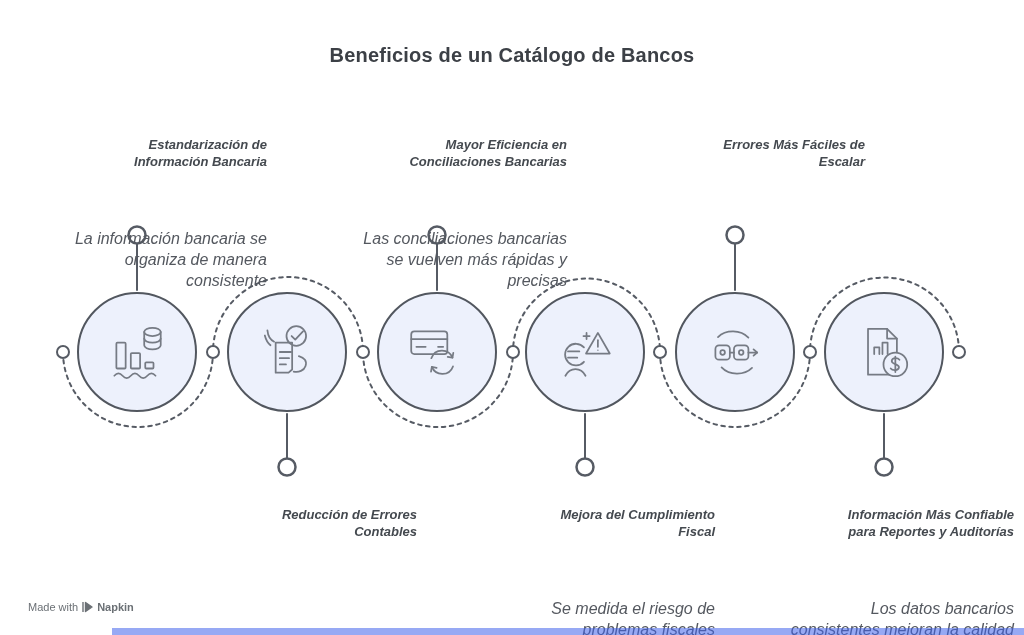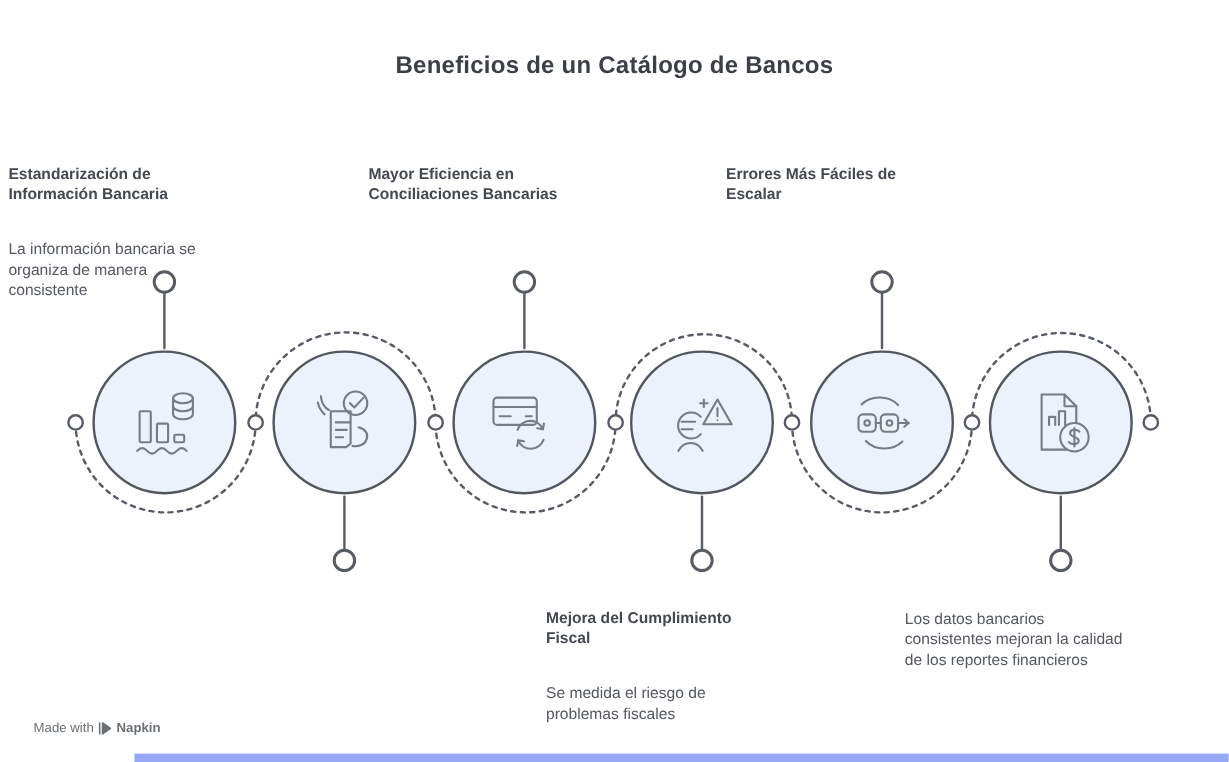--- a/index.html
+++ b/index.html
@@ -25,7 +25,7 @@
     background:var(--circle-fill);border:2px solid var(--circle-border);
     display:flex;align-items:center;justify-content:center;}
   .big-circle svg{display:block;}
-  .tb{position:absolute;width:260px;text-align:left;white-space:pre-line;}
+  .tb{position:absolute;width:260px;text-align:right;white-space:pre-line;font-style:italic;}
   .tb .hd{font-size:13px;font-weight:bold;color:var(--heading-text);line-height:1.3;margin-bottom:10px;}
   .tb .bd{font-size:13px;color:var(--body-text);line-height:1.32;}
   .tb.top{top:119px;}

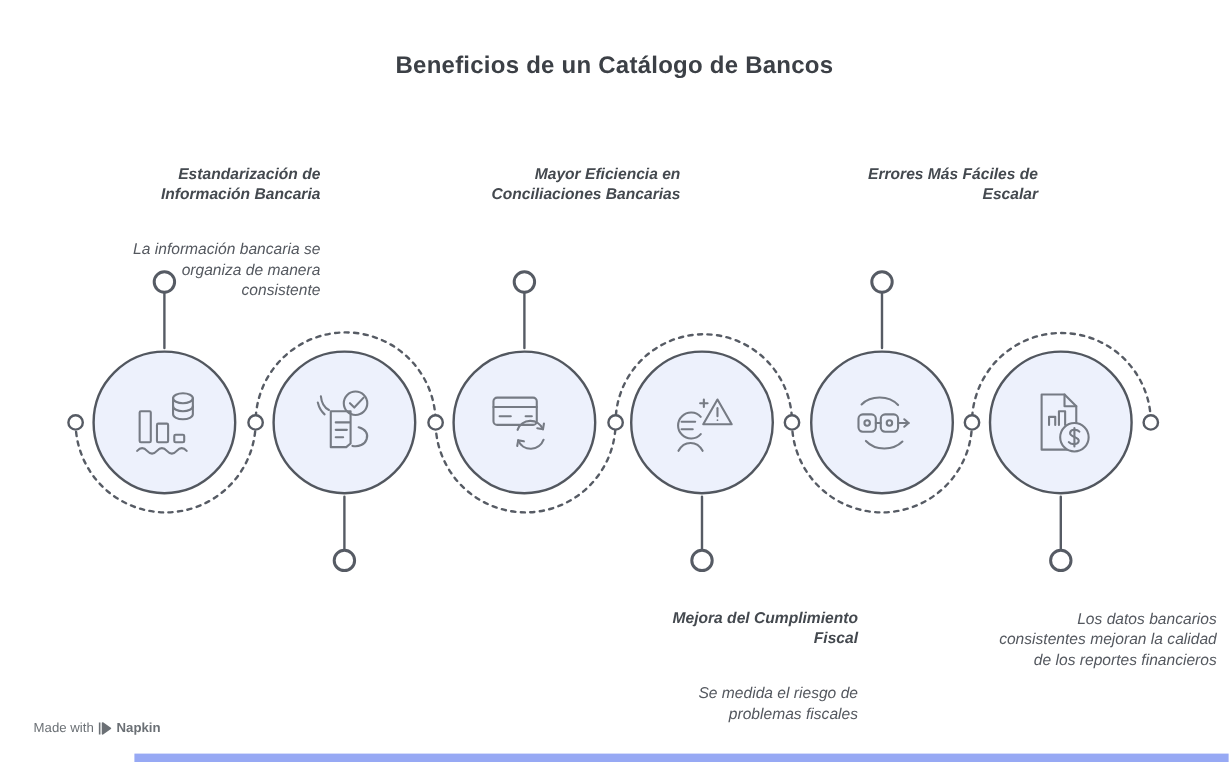--- a/index.html
+++ b/index.html
@@ -27,7 +27,7 @@
   .big-circle svg{display:block;}
   .tb{position:absolute;width:260px;text-align:right;white-space:pre-line;font-style:italic;}
   .tb .hd{font-size:13px;font-weight:bold;color:var(--heading-text);line-height:1.3;margin-bottom:10px;}
-  .tb .bd{font-size:13px;color:var(--body-text);line-height:1.32;}
+  .tb .bd{font-size:16px;color:var(--body-text);line-height:1.32;margin-top:29px;}
   .tb.top{top:119px;}
   .tb.bottom{top:489px;}
   .footer{position:absolute;left:28px;top:601px;display:flex;align-items:flex-start;gap:4px;

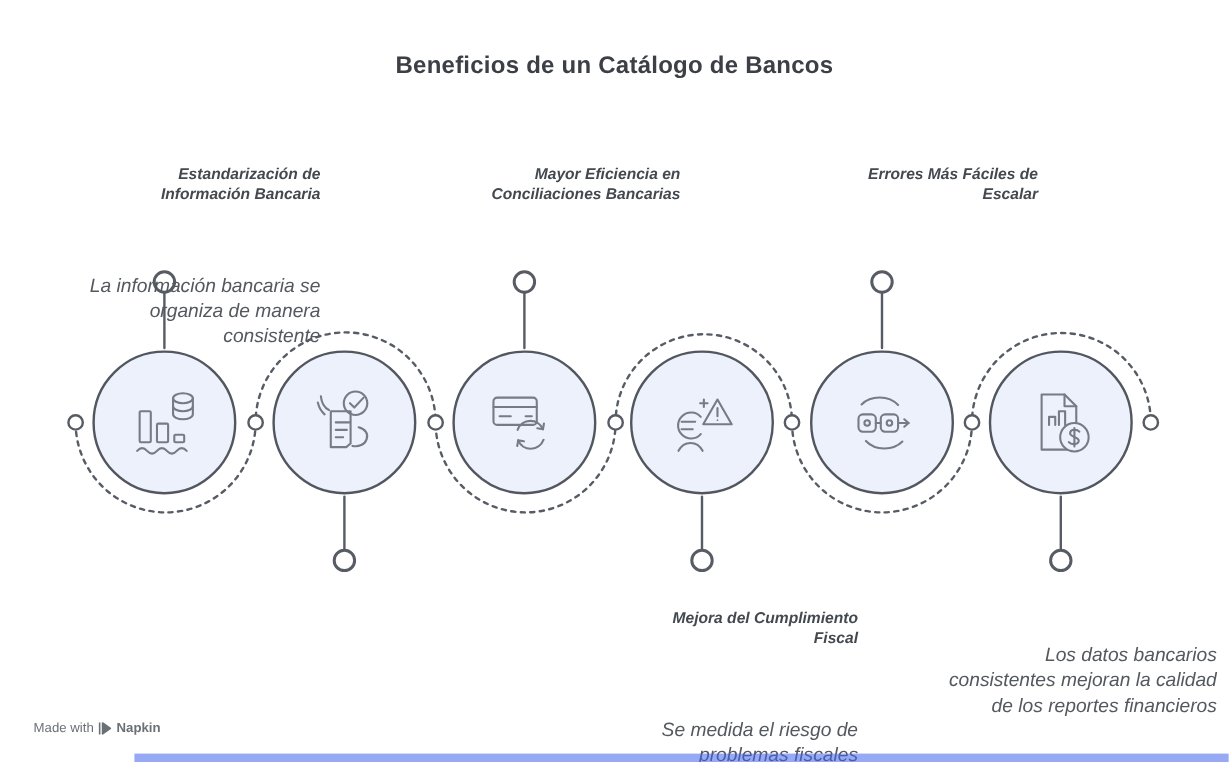--- a/index.html
+++ b/index.html
@@ -172,6 +172,9 @@
   <div class="tb top" style="left:307px">
     <div class="hd">Mayor Eficiencia en
 Conciliaciones Bancarias</div>
+    <div class="bd">Las conciliaciones bancarias
+se vuelven más rápidas y
+precisas</div>
   </div>
   <div class="tb bottom" style="left:455px">
     <div class="hd">Mejora del Cumplimiento

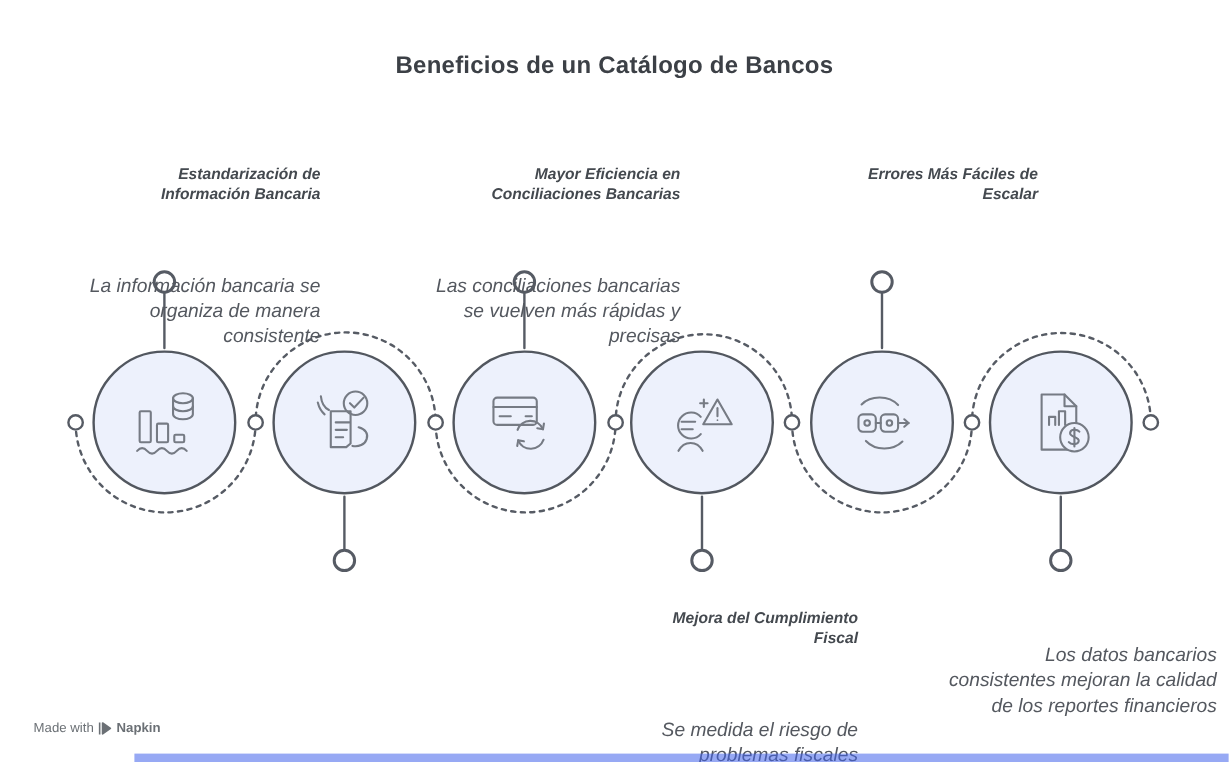--- a/index.html
+++ b/index.html
@@ -168,6 +168,8 @@
 consistente</div>
   </div>
   <div class="tb bottom" style="left:157px">
+    <div class="hd">Reducción de Errores
+Contables</div>
   </div>
   <div class="tb top" style="left:307px">
     <div class="hd">Mayor Eficiencia en

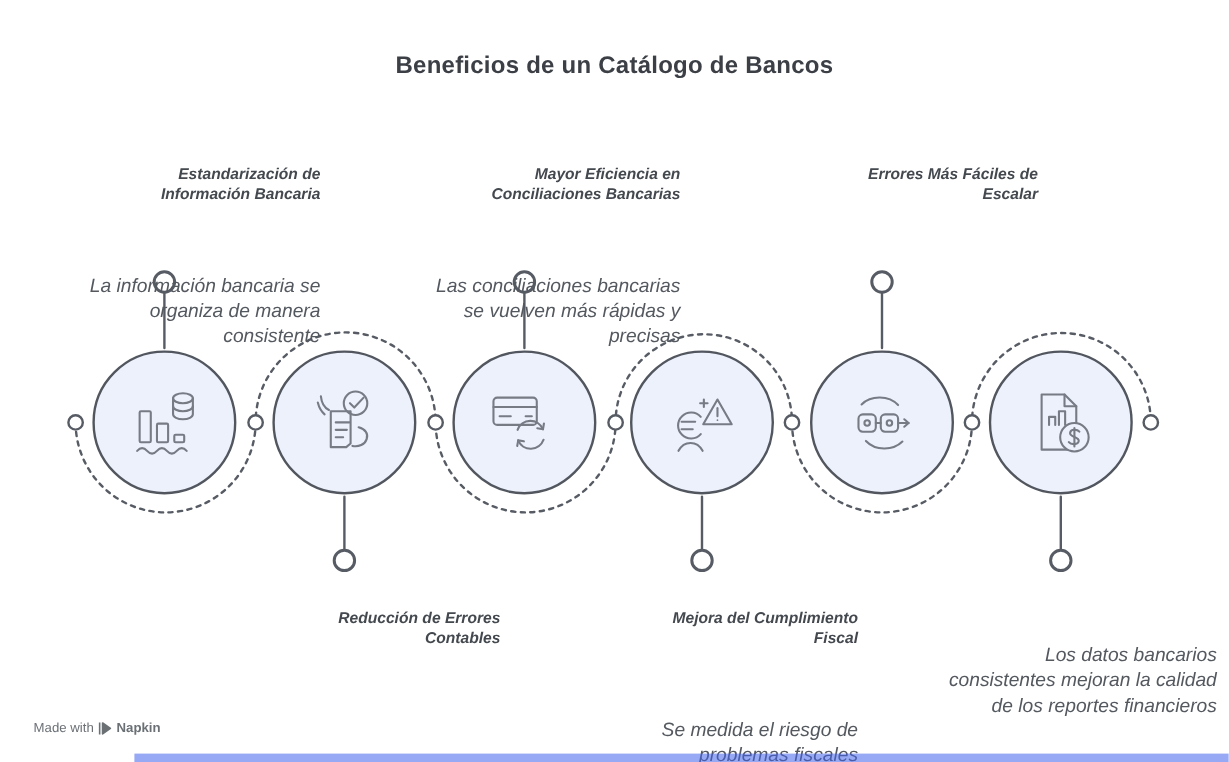--- a/index.html
+++ b/index.html
@@ -189,6 +189,8 @@
 Escalar</div>
   </div>
   <div class="tb bottom" style="left:754px">
+    <div class="hd">Información Más Confiable
+para Reportes y Auditorías</div>
     <div class="bd">Los datos bancarios
 consistentes mejoran la calidad
 de los reportes financieros</div>

